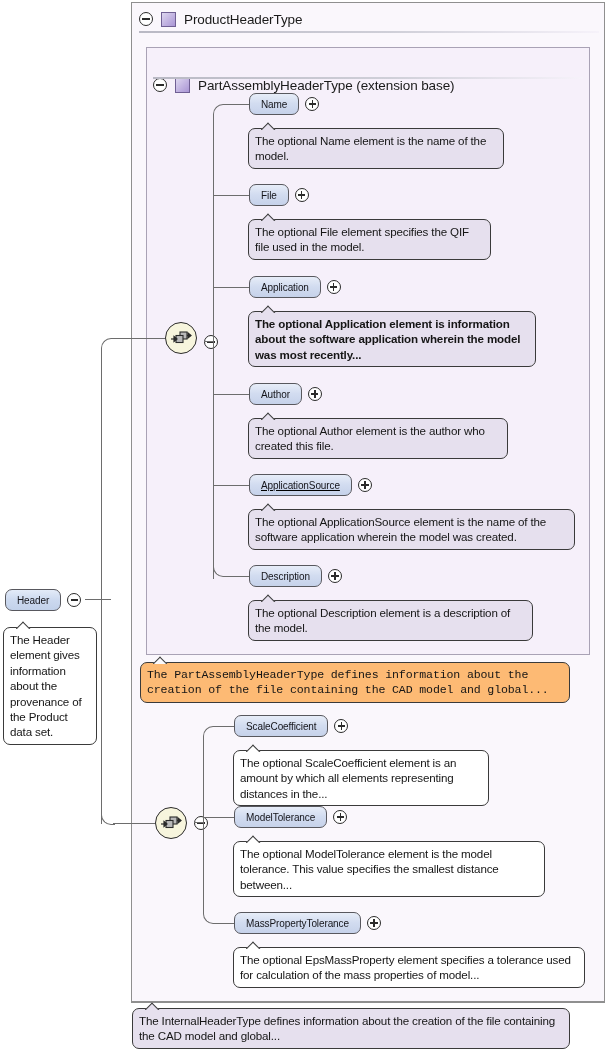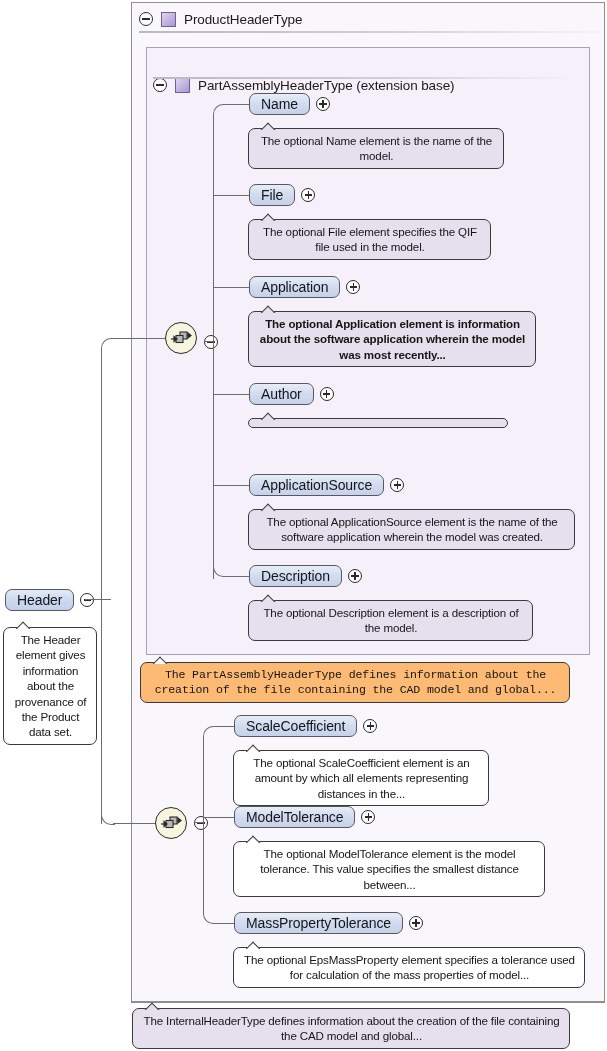--- a/index.html
+++ b/index.html
@@ -12,7 +12,7 @@
     font-family: "Liberation Sans", sans-serif;
     overflow: hidden;
   }
-  .canvas { position: absolute; inset: 0; text-align: center; }
+  .canvas { position: absolute; inset: 0; }
 
   
   .typebox {

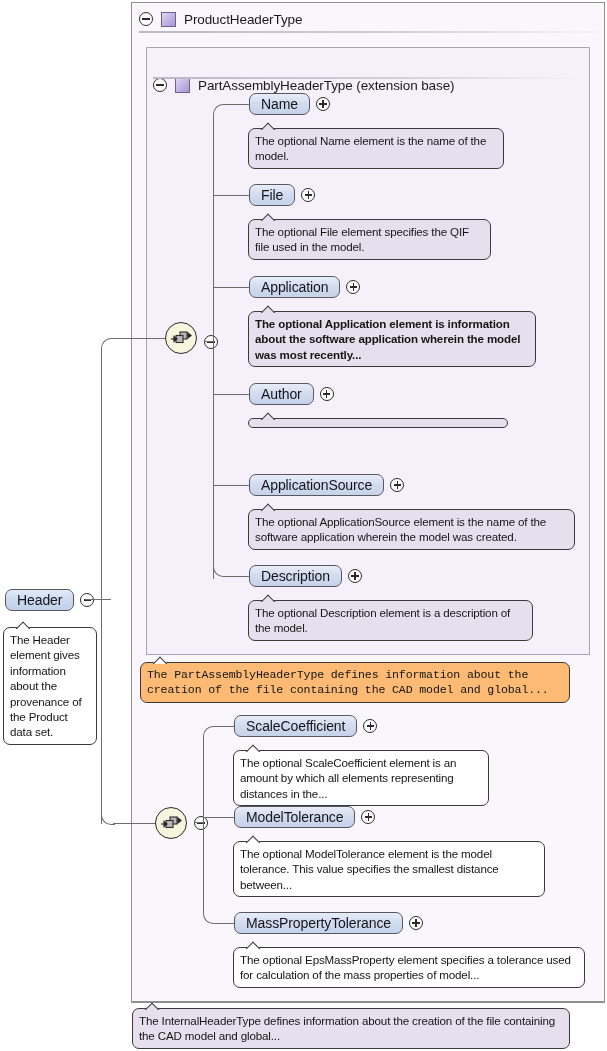--- a/index.html
+++ b/index.html
@@ -99,7 +99,7 @@
     border-radius: 7px;
     background: linear-gradient(to bottom, #e7edf8 0%, #d2dcf0 48%, #c6d2ea 100%);
     display: flex; align-items: center; justify-content: center;
-    font-size: 14px;
+    font-size: 10px;
     color: #15151a;
     white-space: nowrap;
     letter-spacing: -0.1px;

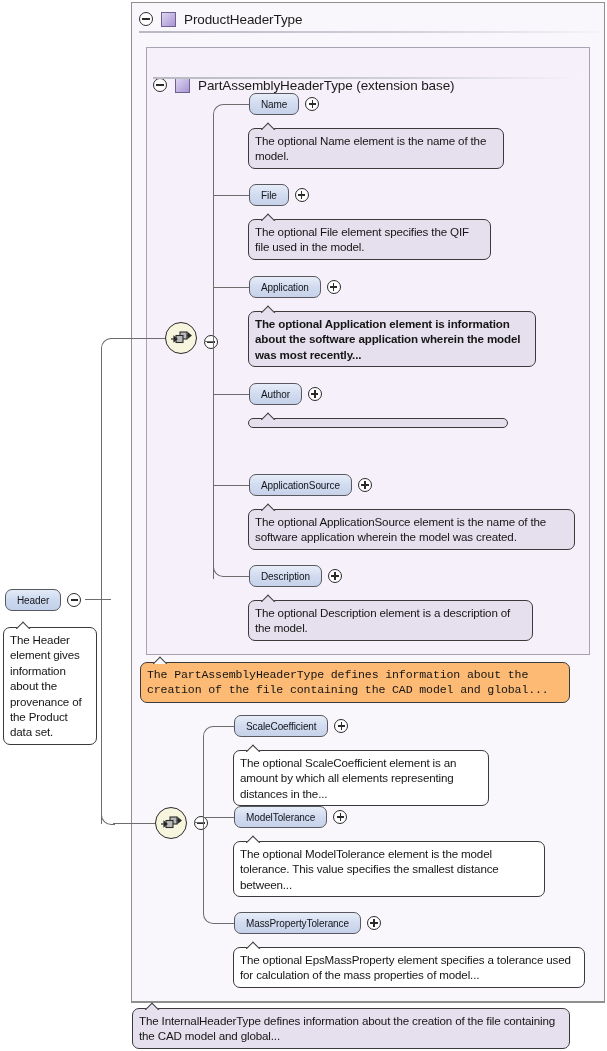--- a/index.html
+++ b/index.html
@@ -279,6 +279,7 @@
   </div>
   <div class="note lav" style="left:248px; top:418px; width:260px;">
     <span class="notch"></span>
+    <span>The optional Author element is the author who created this file.</span>
   </div>
 
   <div class="ln lnh" style="left:213px; top:485px; width:37px;"></div>

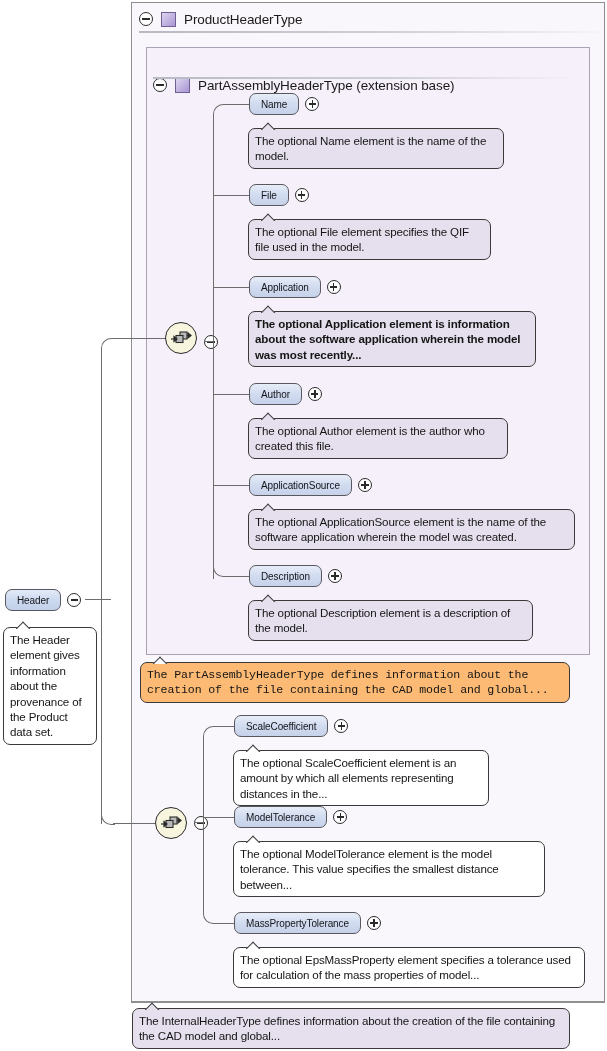--- a/index.html
+++ b/index.html
@@ -283,7 +283,7 @@
   </div>
 
   <div class="ln lnh" style="left:213px; top:485px; width:37px;"></div>
-  <div class="node" style="left:249px; top:474px;">
+  <div class="node" style="left:249px; top:474px;text-decoration:underline;">
     <span class="pill">ApplicationSource</span>
     <span class="sign plus"></span>
   </div>

